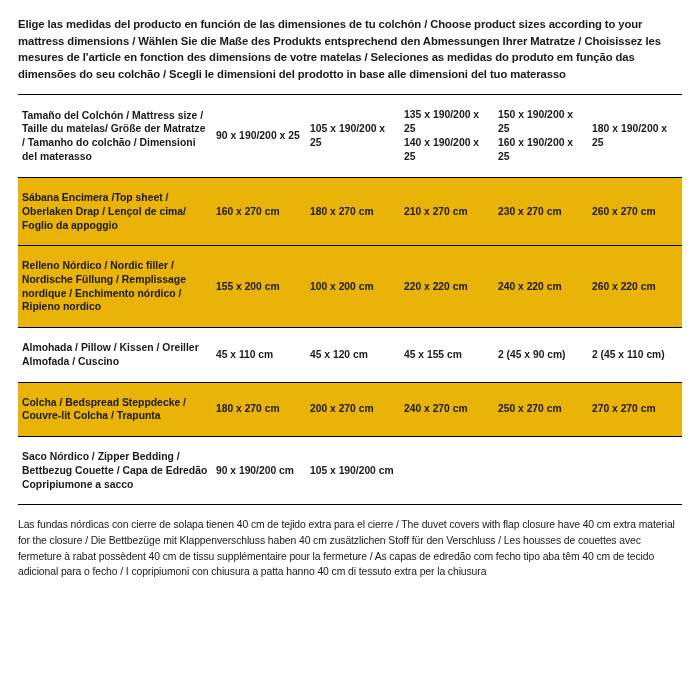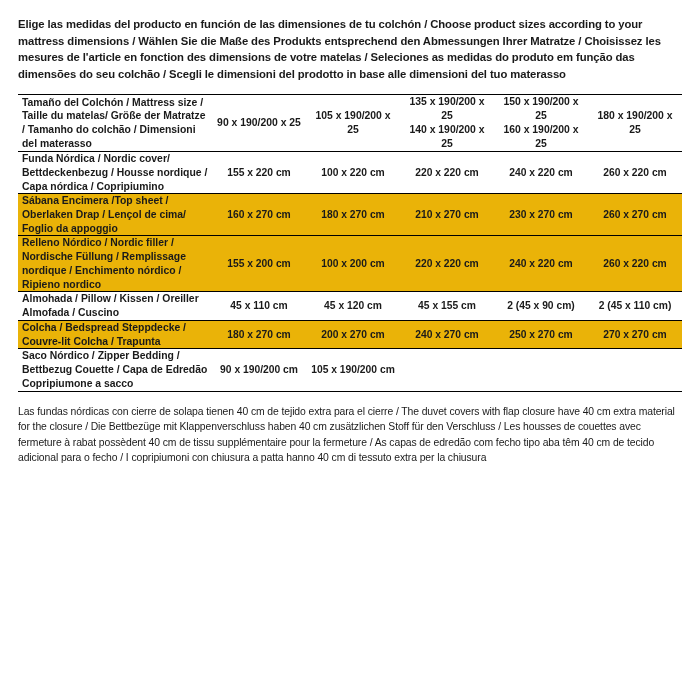--- a/index.html
+++ b/index.html
@@ -39,7 +39,7 @@
     border-top: 1px solid #000;
     border-bottom: 1px solid #000;
     vertical-align: middle;
-    padding: 0 4px;
+    padding: 13px 4px;
   }
   td.rowlabel {
     width: 186px;

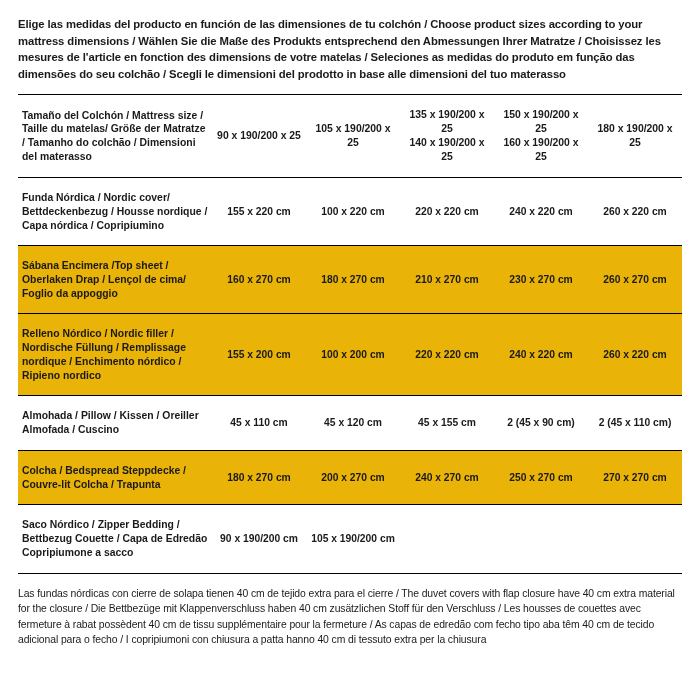--- a/index.html
+++ b/index.html
@@ -53,7 +53,6 @@
   td.cell {
     font-size: 10.3px;
     font-weight: bold;
-    text-align: center;
     line-height: 1.35;
   }
   tr.header td.rowlabel,

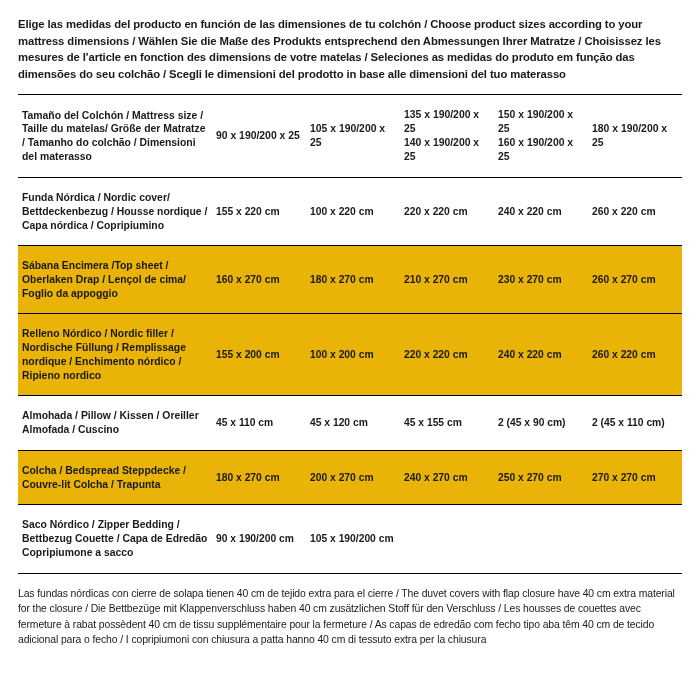--- a/index.html
+++ b/index.html
@@ -104,14 +104,6 @@
           </td>
       </tr>
 
-      <tr>
-        <td class="rowlabel">Funda Nórdica /  Nordic cover/ Bettdeckenbezug / Housse nordique / Capa nórdica / Copripiumino</td>
-        <td class="cell">155 x 220 cm</td>
-        <td class="cell">100 x 220 cm</td>
-        <td class="cell">220 x 220 cm</td>
-        <td class="cell">240 x 220 cm</td>
-        <td class="cell">260 x 220 cm</td>
-      </tr>
 
       <tr class="shaded">
         <td class="rowlabel">Sábana Encimera /Top sheet / Oberlaken Drap / Lençol de cima/ Foglio da appoggio</td>

